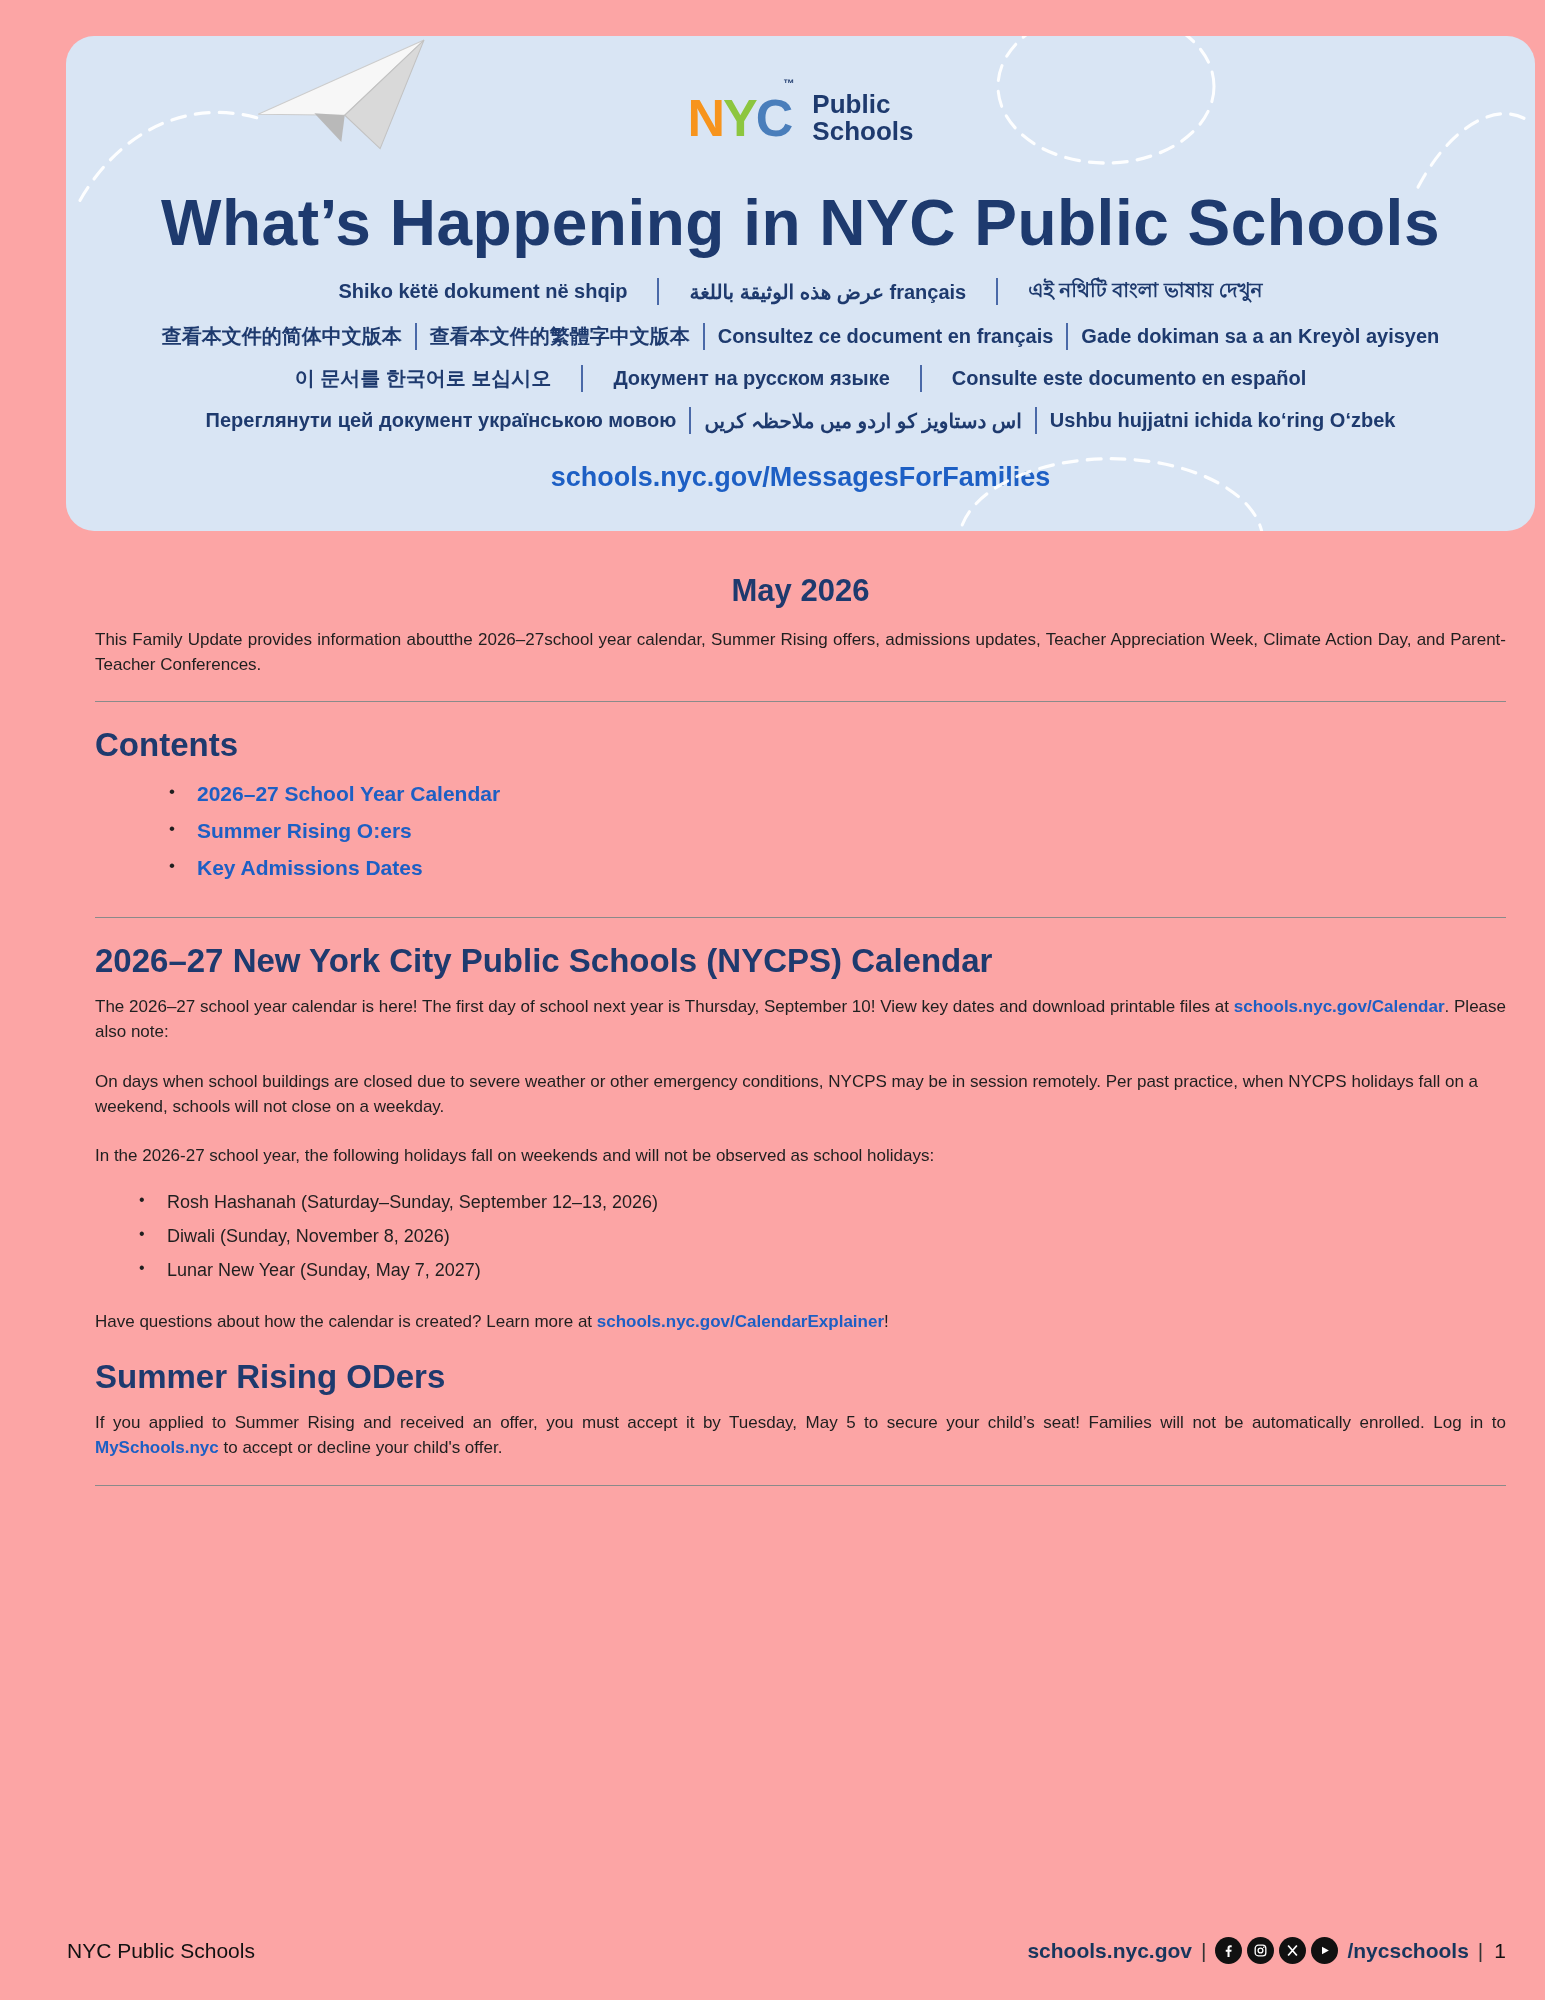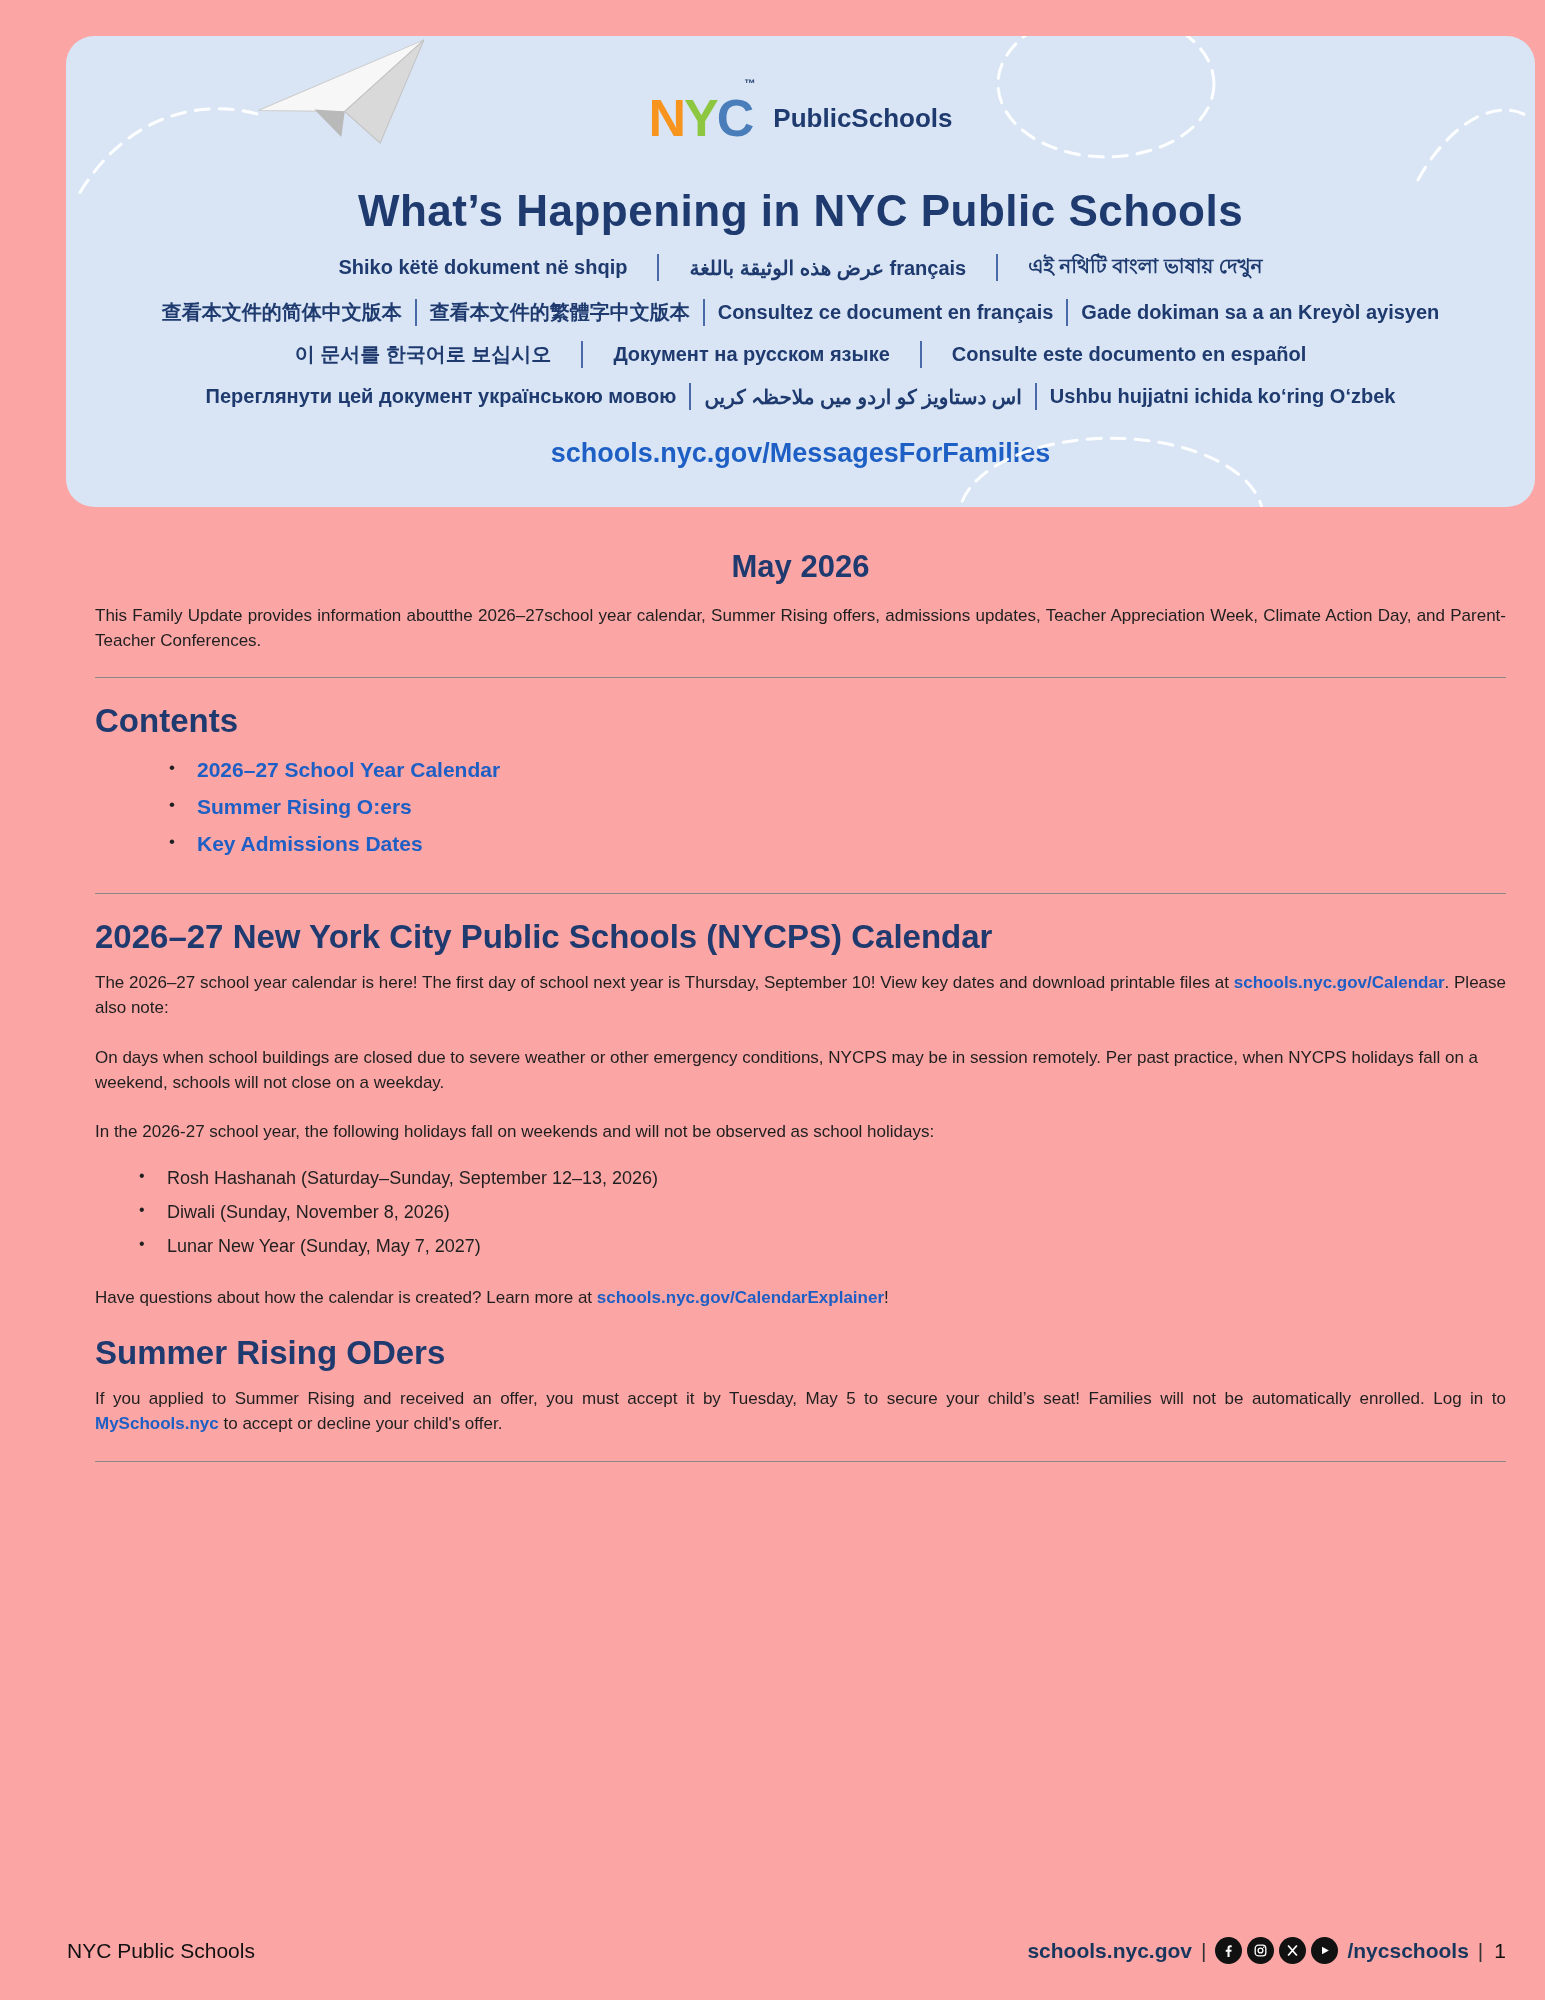--- a/index.html
+++ b/index.html
@@ -20,7 +20,7 @@
   .nyc-letters .y{color:var(--logo_y,#8dc63f);}
   .nyc-letters .c{color:var(--logo_c,#4a7ebb);}
   .tm{font-size:11px;color:var(--navy,#1e3a6e);vertical-align:top;position:relative;top:-14px;left:-8px;}
-  .logo-words{display:flex;flex-direction:row;align-items:flex-start;line-height:1.02;
+  .logo-words{display:flex;flex-direction:column;align-items:flex-start;line-height:1.02;
     font-weight:bold;font-size:26px;color:var(--navy,#1e3a6e);}
   .hero h1{
     margin:16px 0 12px;font-size:44px;font-weight:600;color:var(--navy,#1e3a6e);

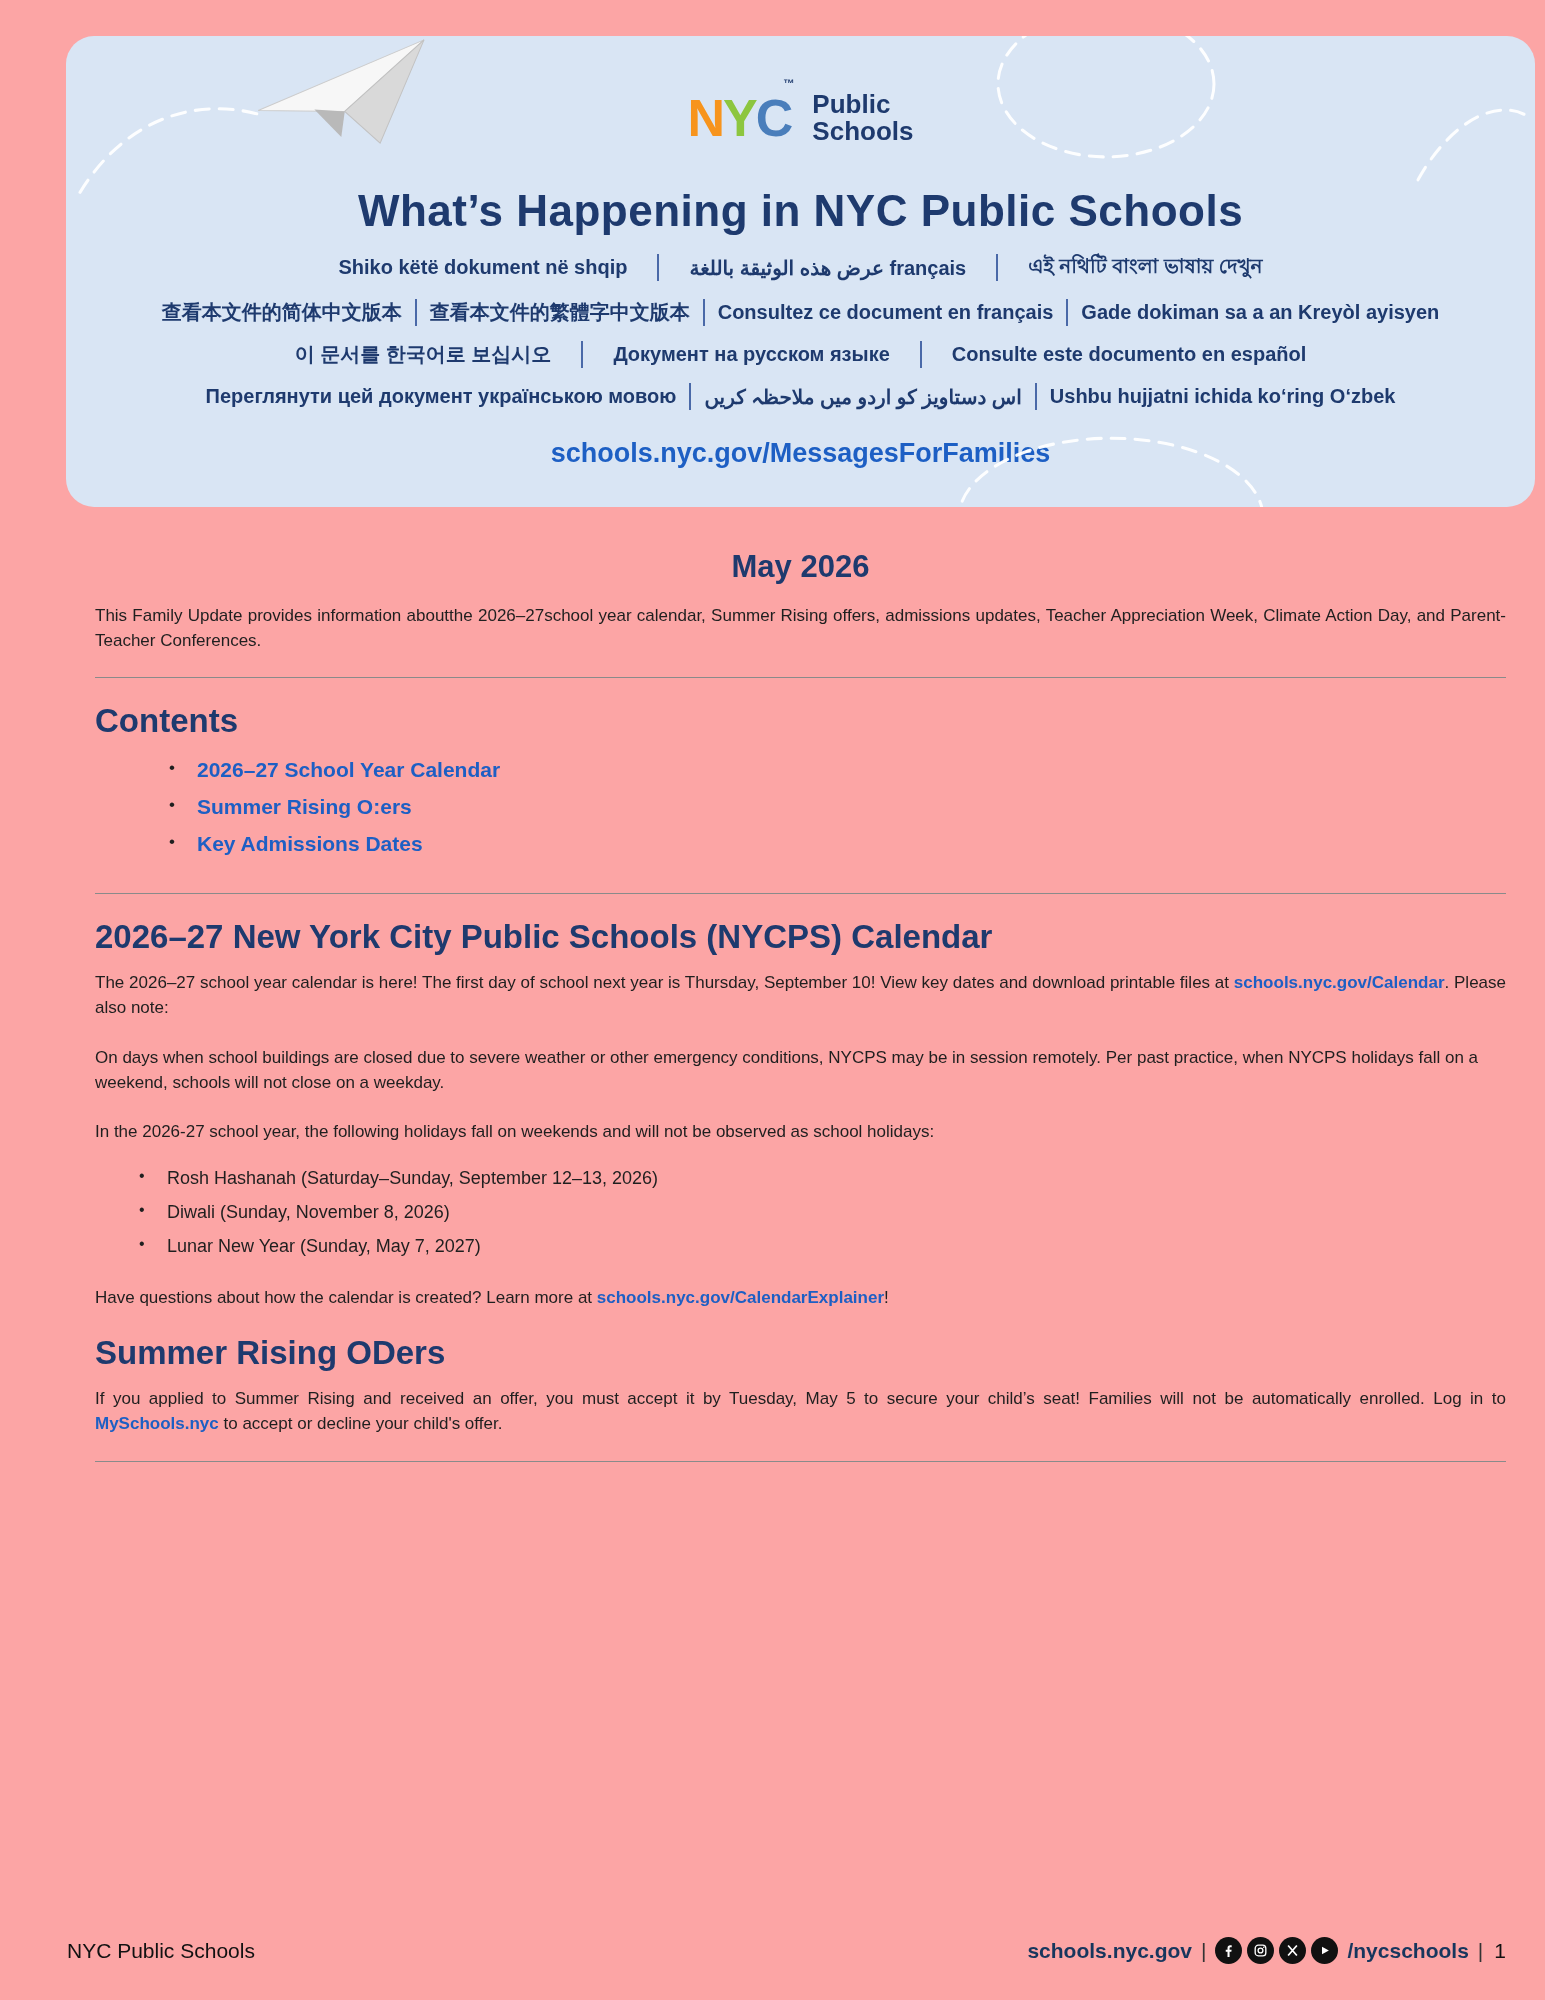--- a/index.html
+++ b/index.html
@@ -23,7 +23,7 @@
   .logo-words{display:flex;flex-direction:column;align-items:flex-start;line-height:1.02;
     font-weight:bold;font-size:26px;color:var(--navy,#1e3a6e);}
   .hero h1{
-    margin:16px 0 12px;font-size:44px;font-weight:600;color:var(--navy,#1e3a6e);
+    margin:16px 0 12px;font-size:64px;font-weight:600;color:var(--navy,#1e3a6e);
     white-space:nowrap;letter-spacing:.5px;
   }
   .lang-row{display:flex;justify-content:center;align-items:center;margin-top:15px;

